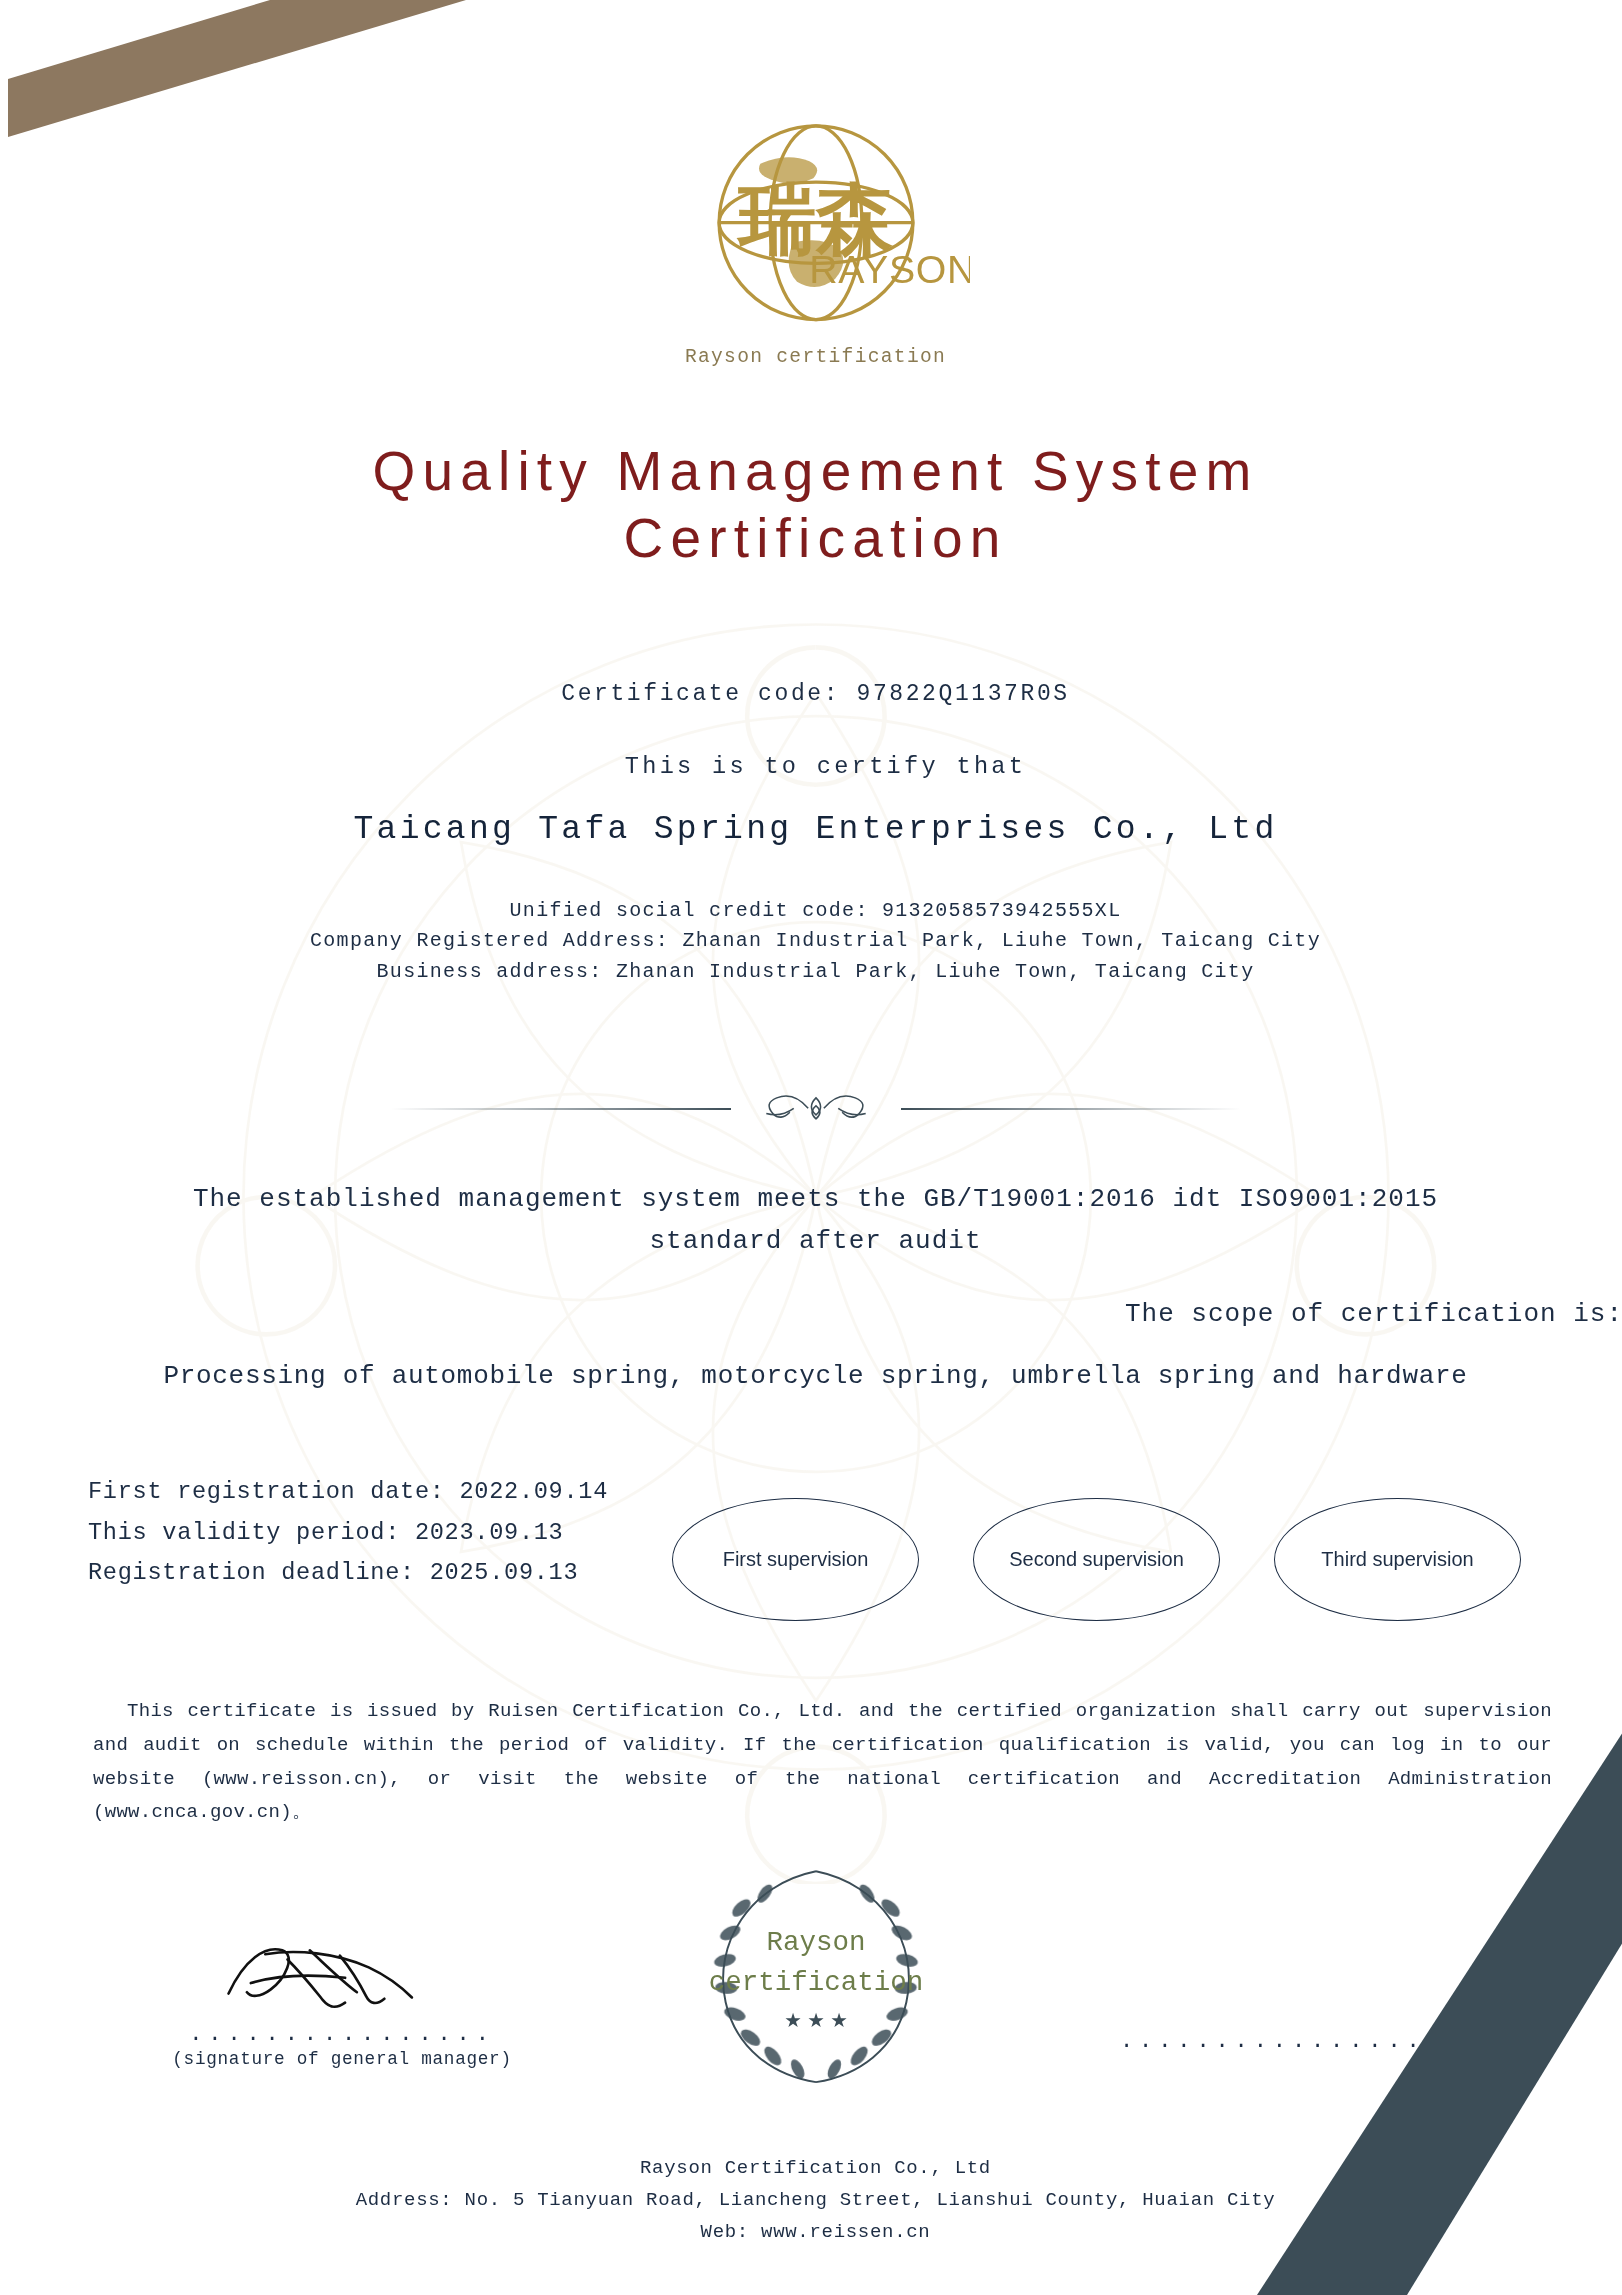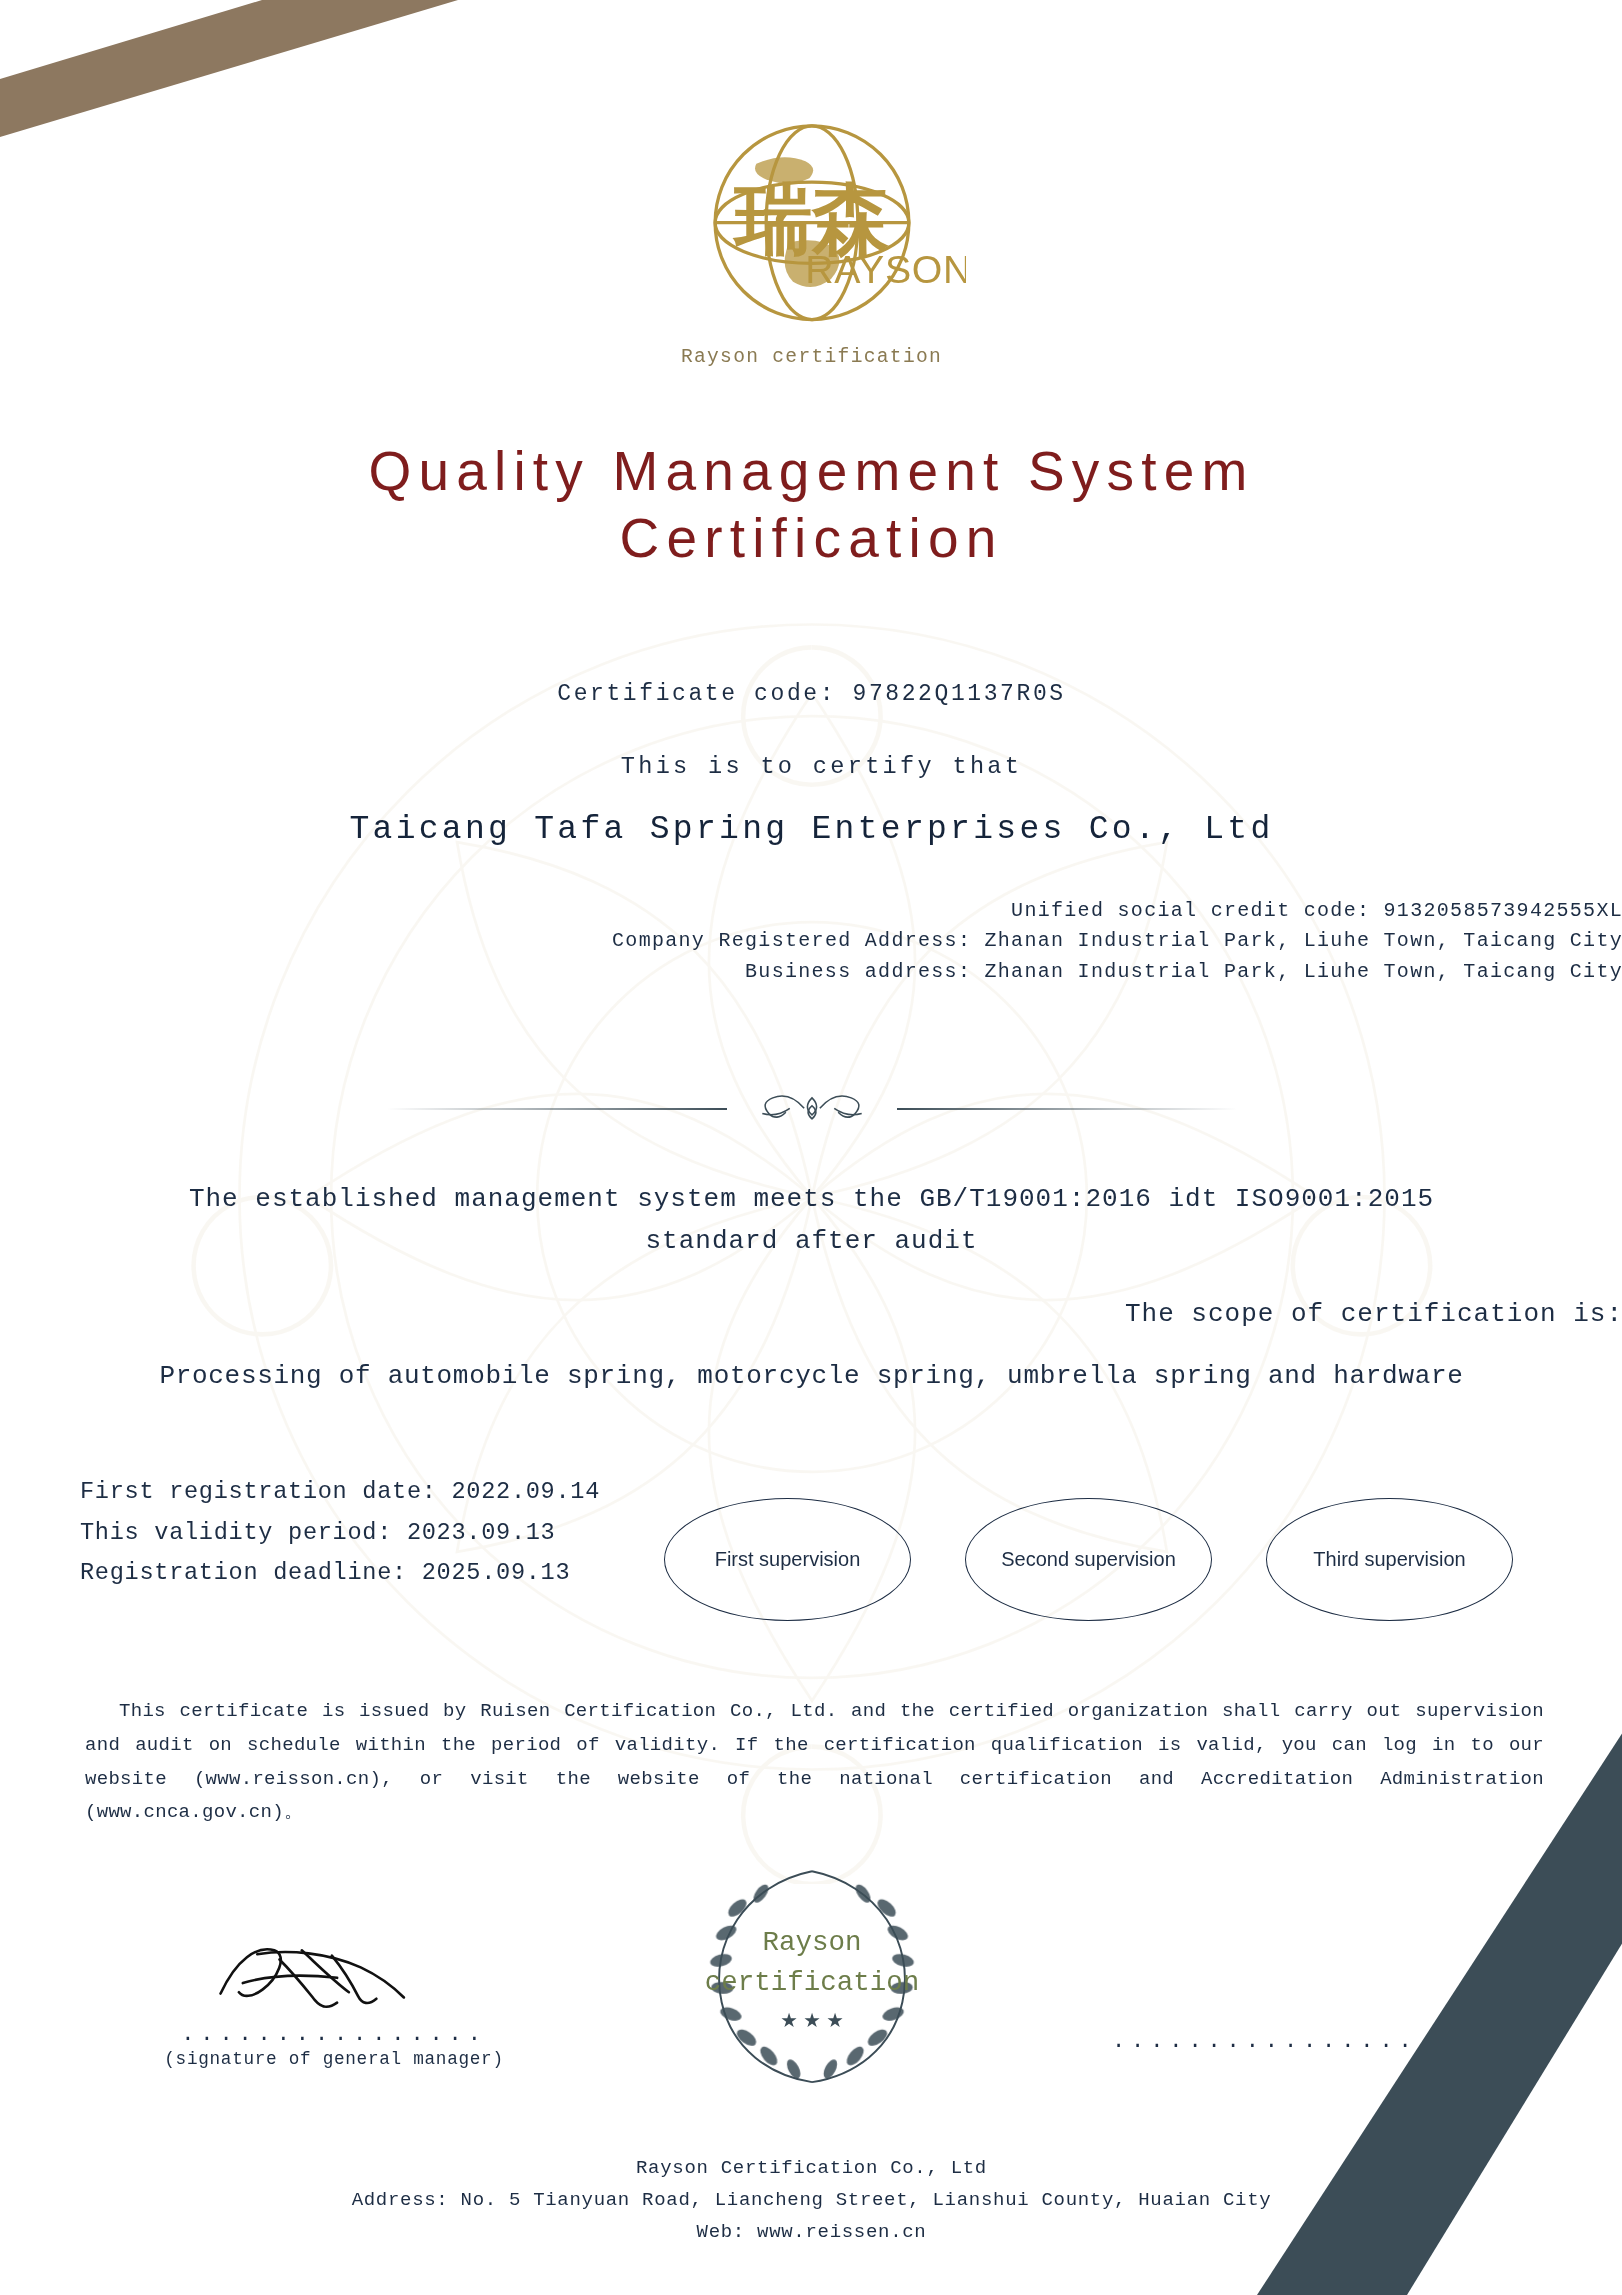--- a/index.html
+++ b/index.html
@@ -62,6 +62,7 @@
   .sheet {
     position: absolute;
     inset: 0;
+    margin-left: 8px;
   }
 
   

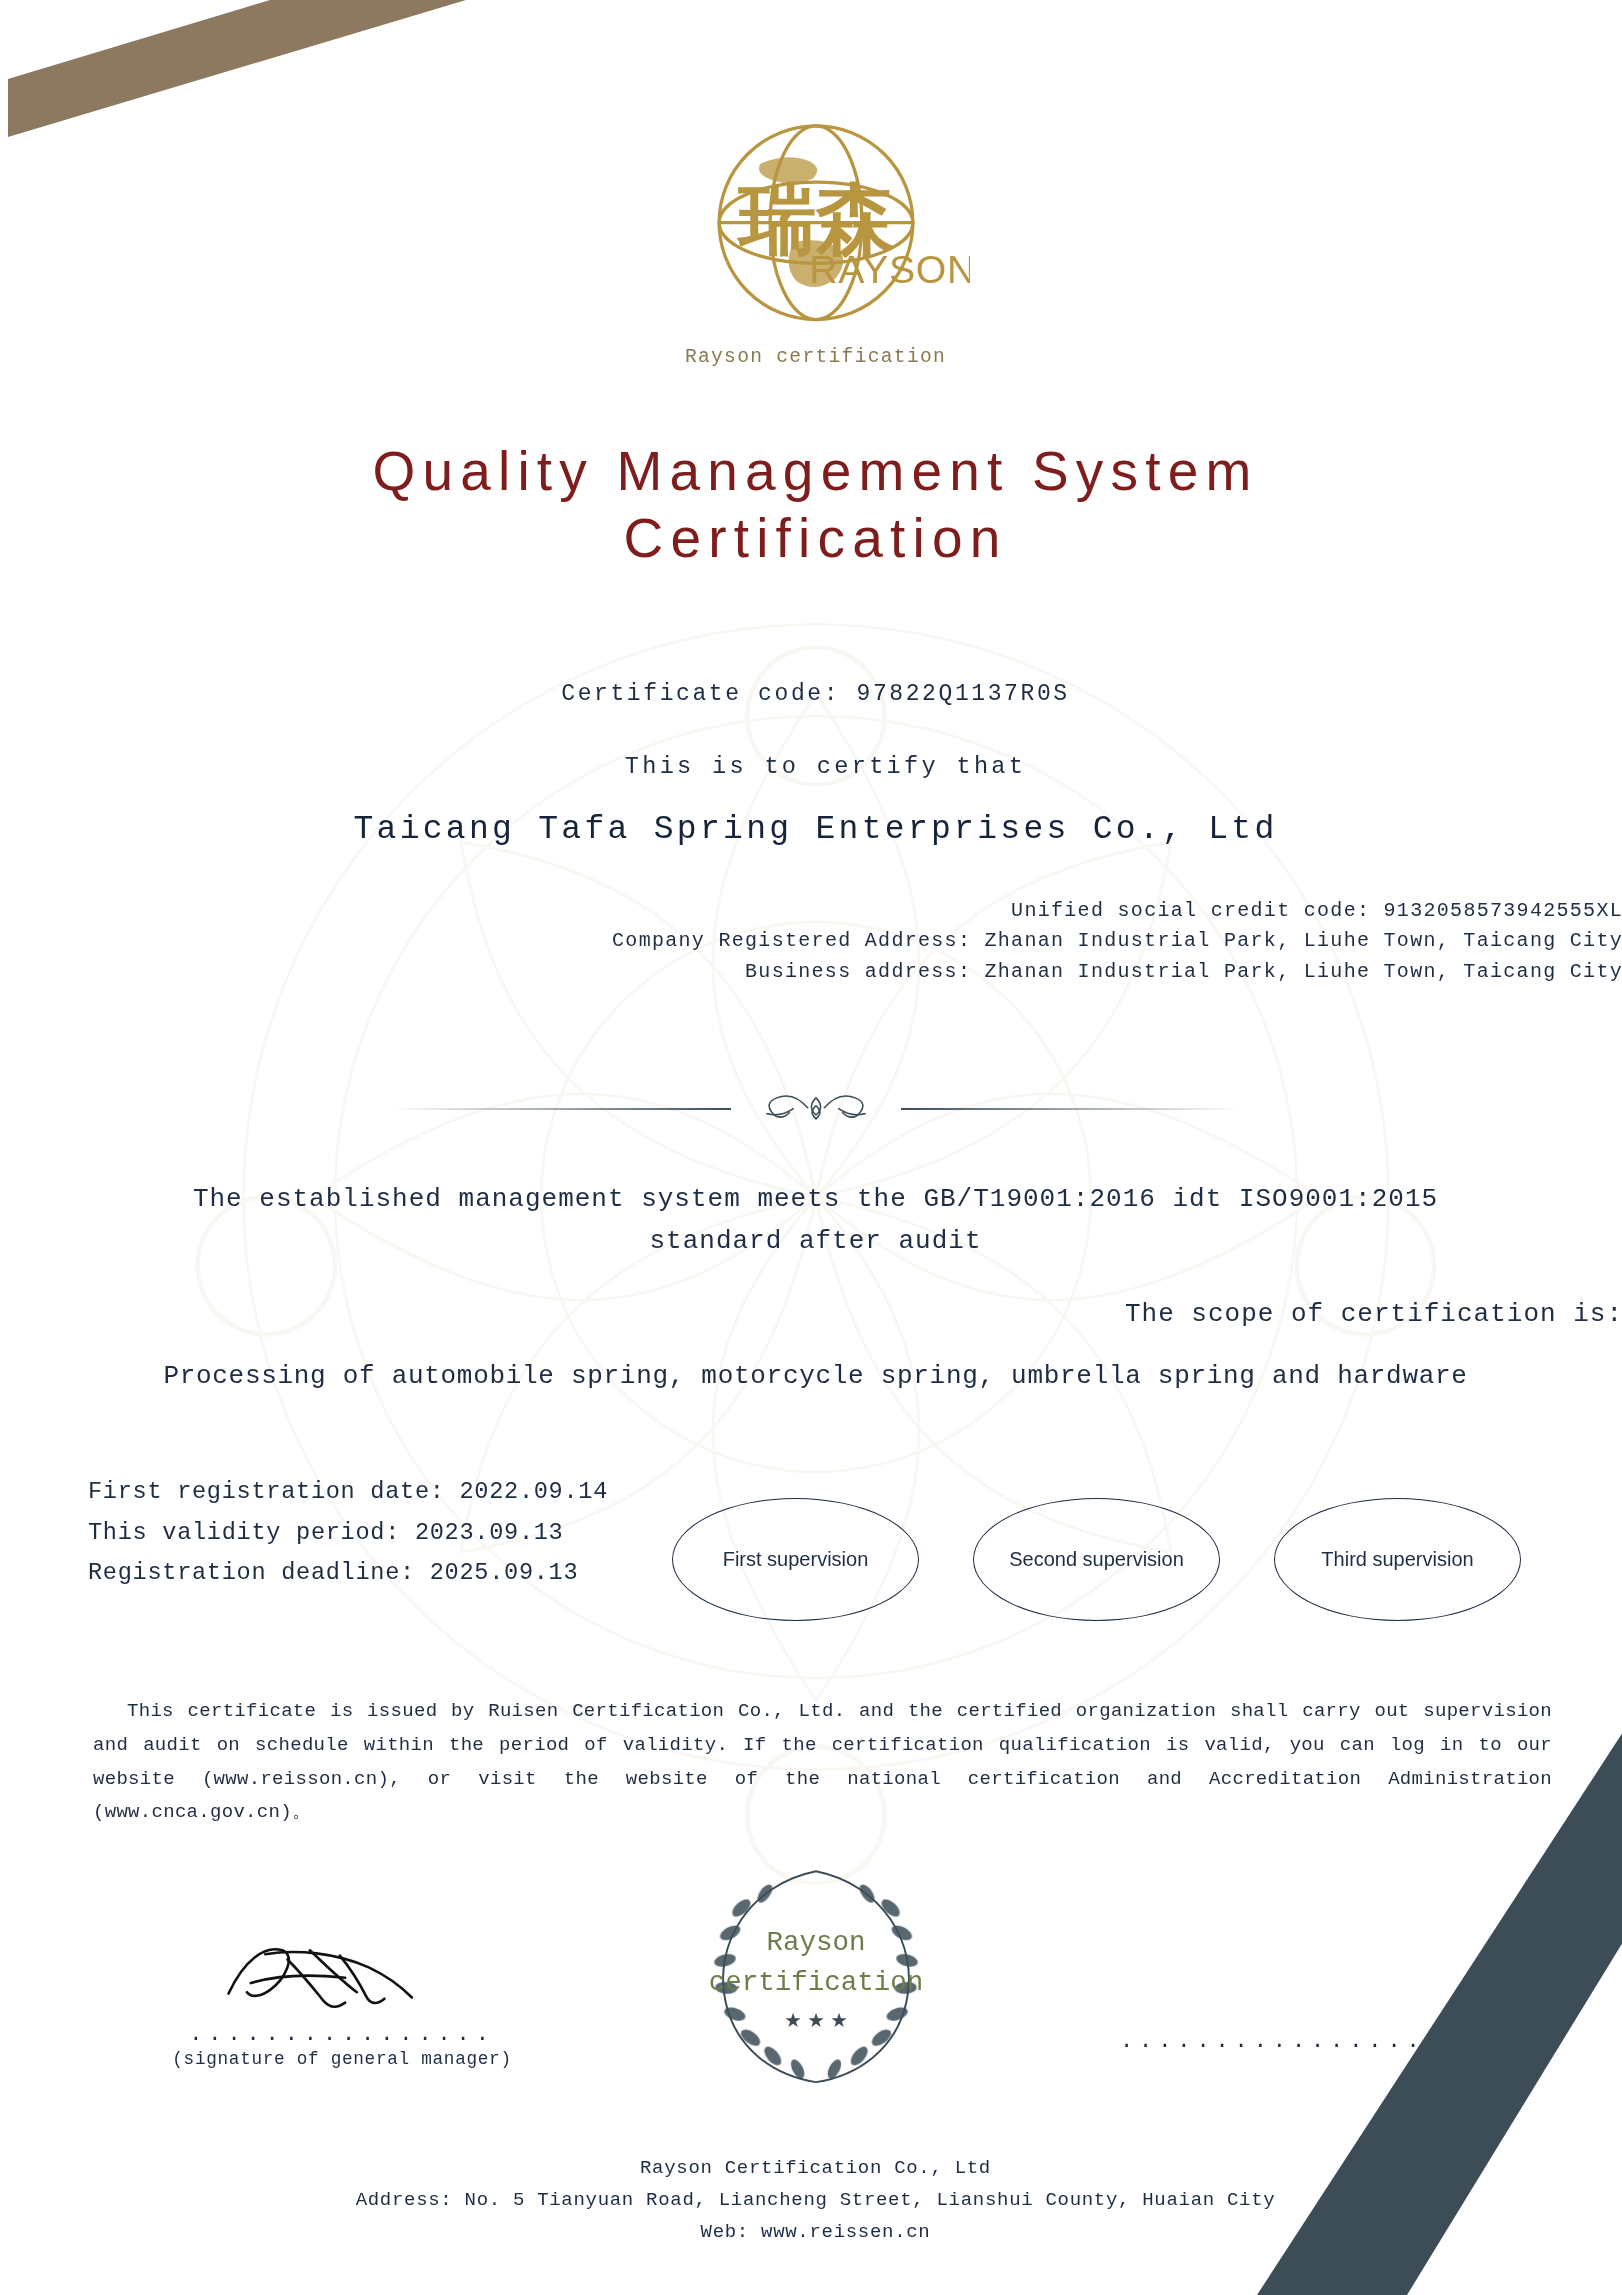--- a/index.html
+++ b/index.html
@@ -125,7 +125,7 @@
     position: absolute;
     top: 896px;
     left: 0; right: 0;
-    text-align: right;
+    text-align: center;
     font-size: 20px;
     line-height: 1.52;
     letter-spacing: 1.3px;

